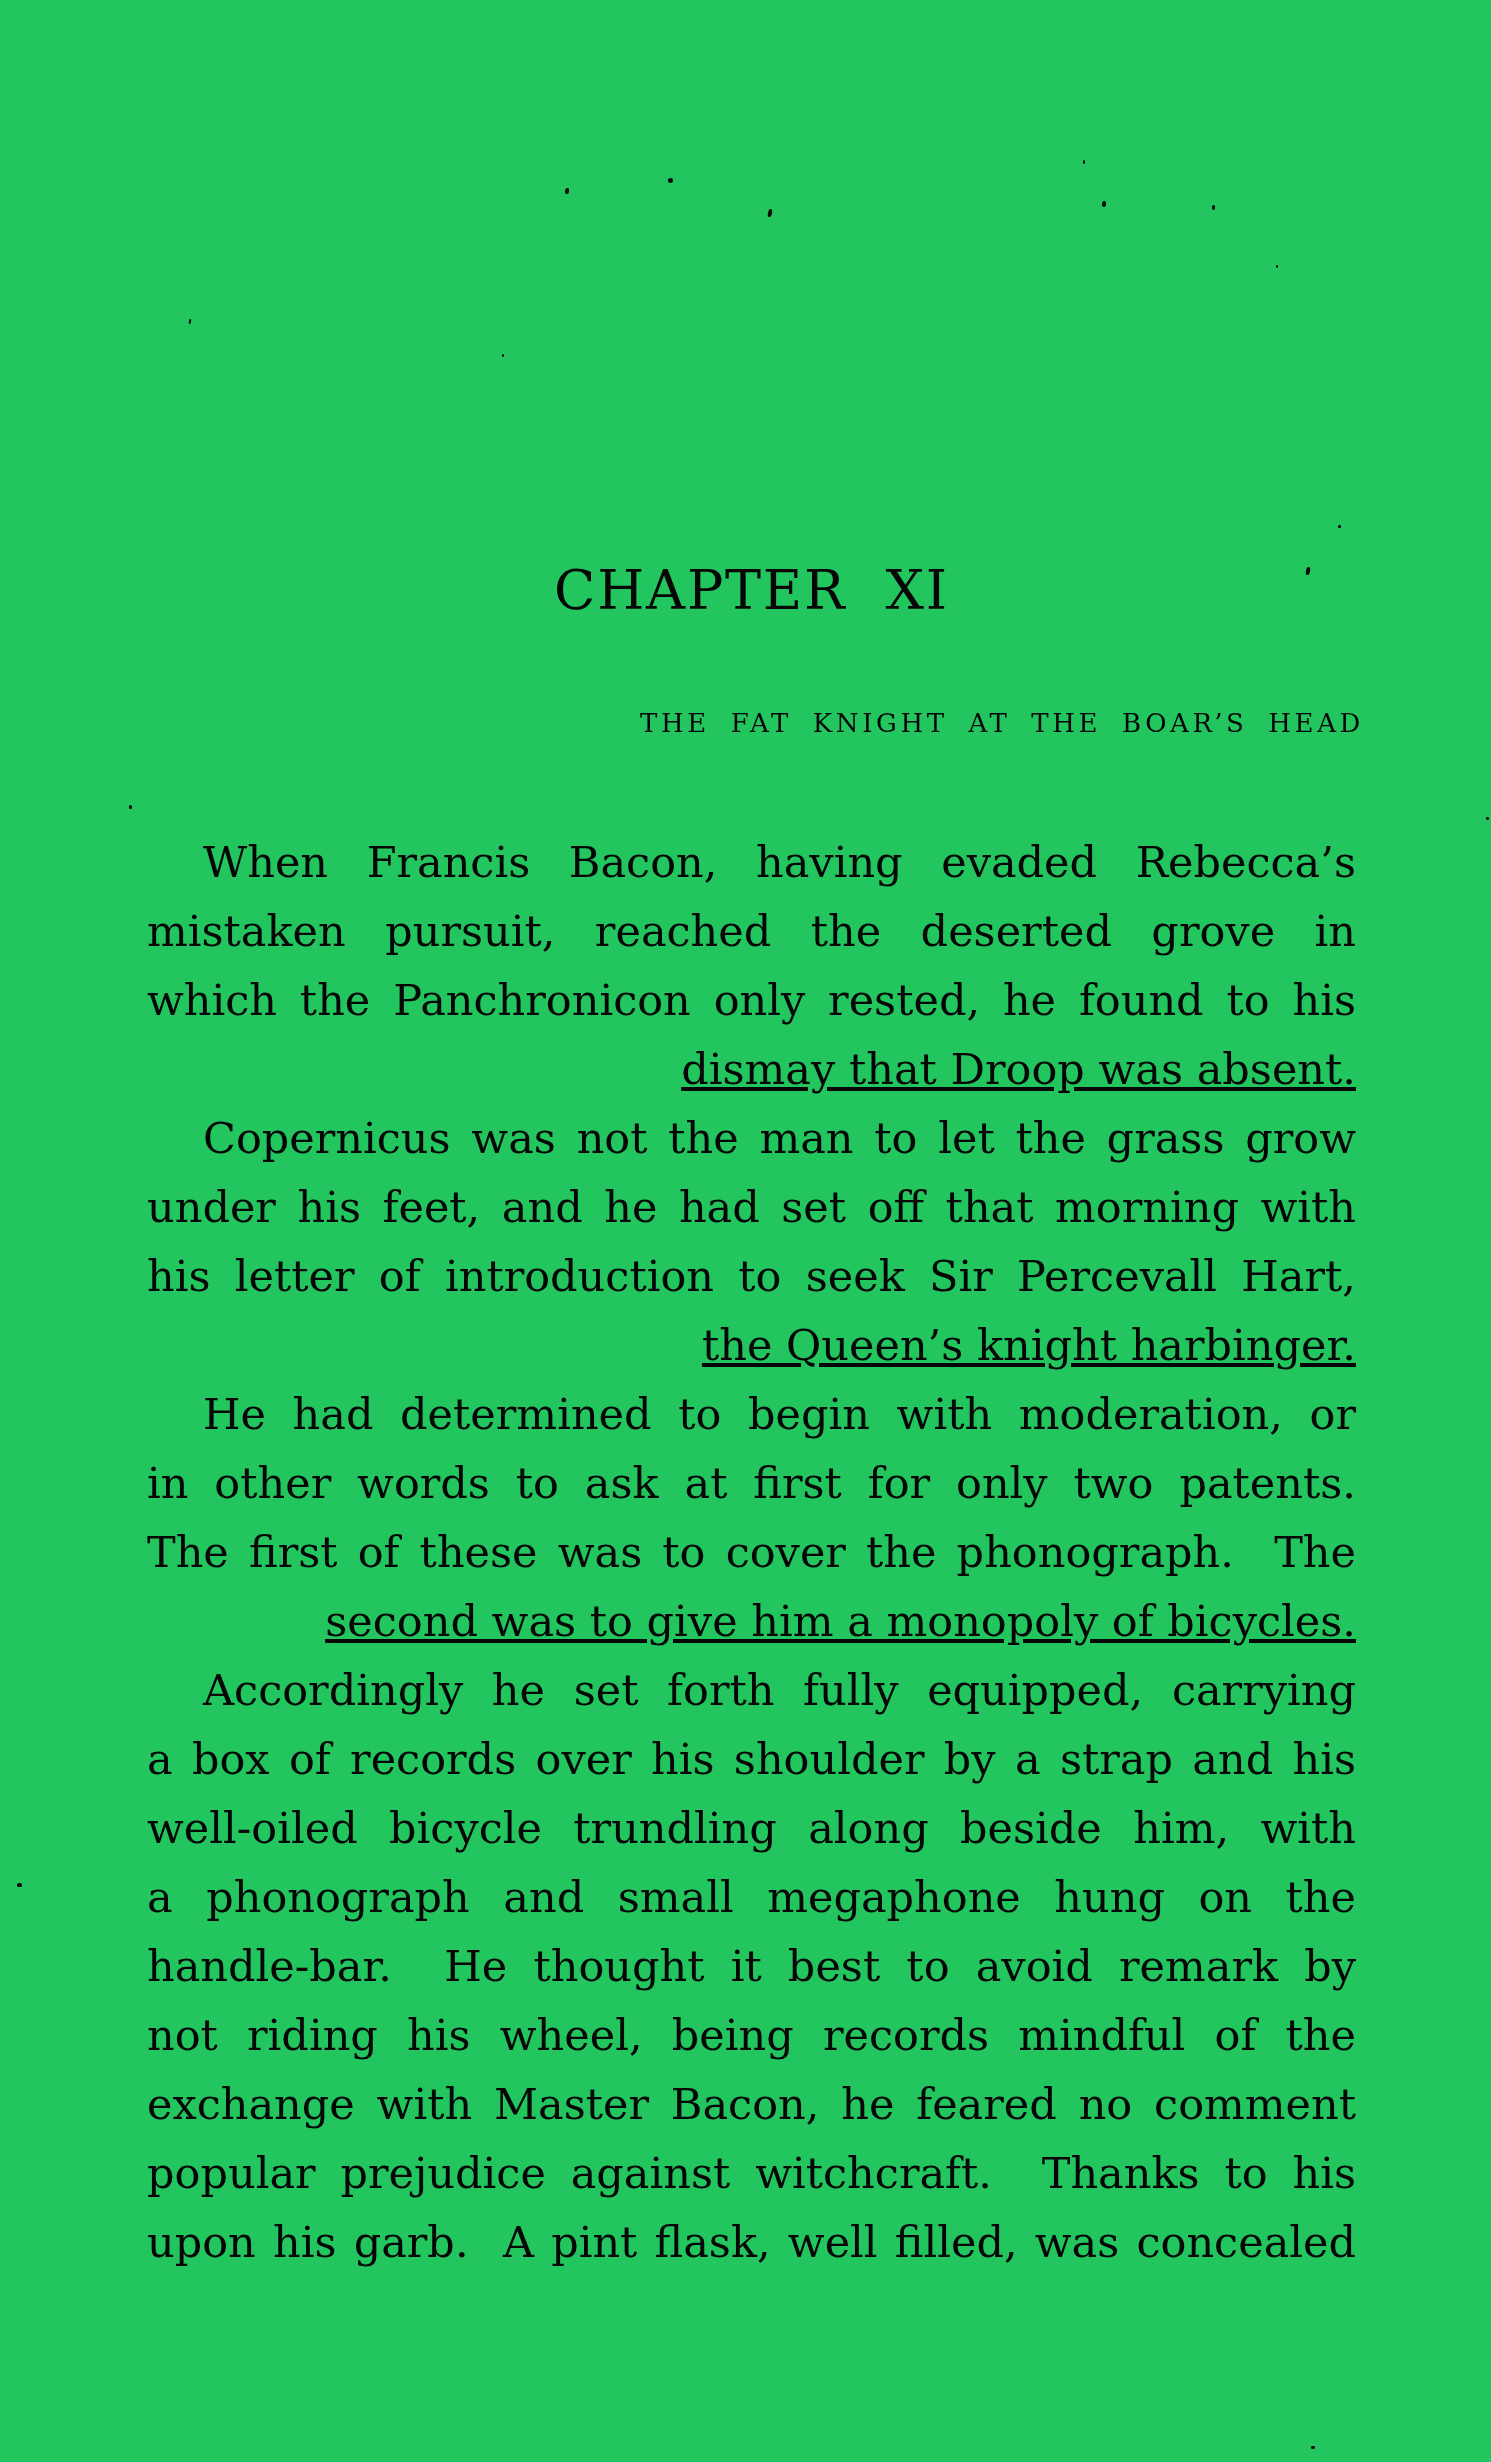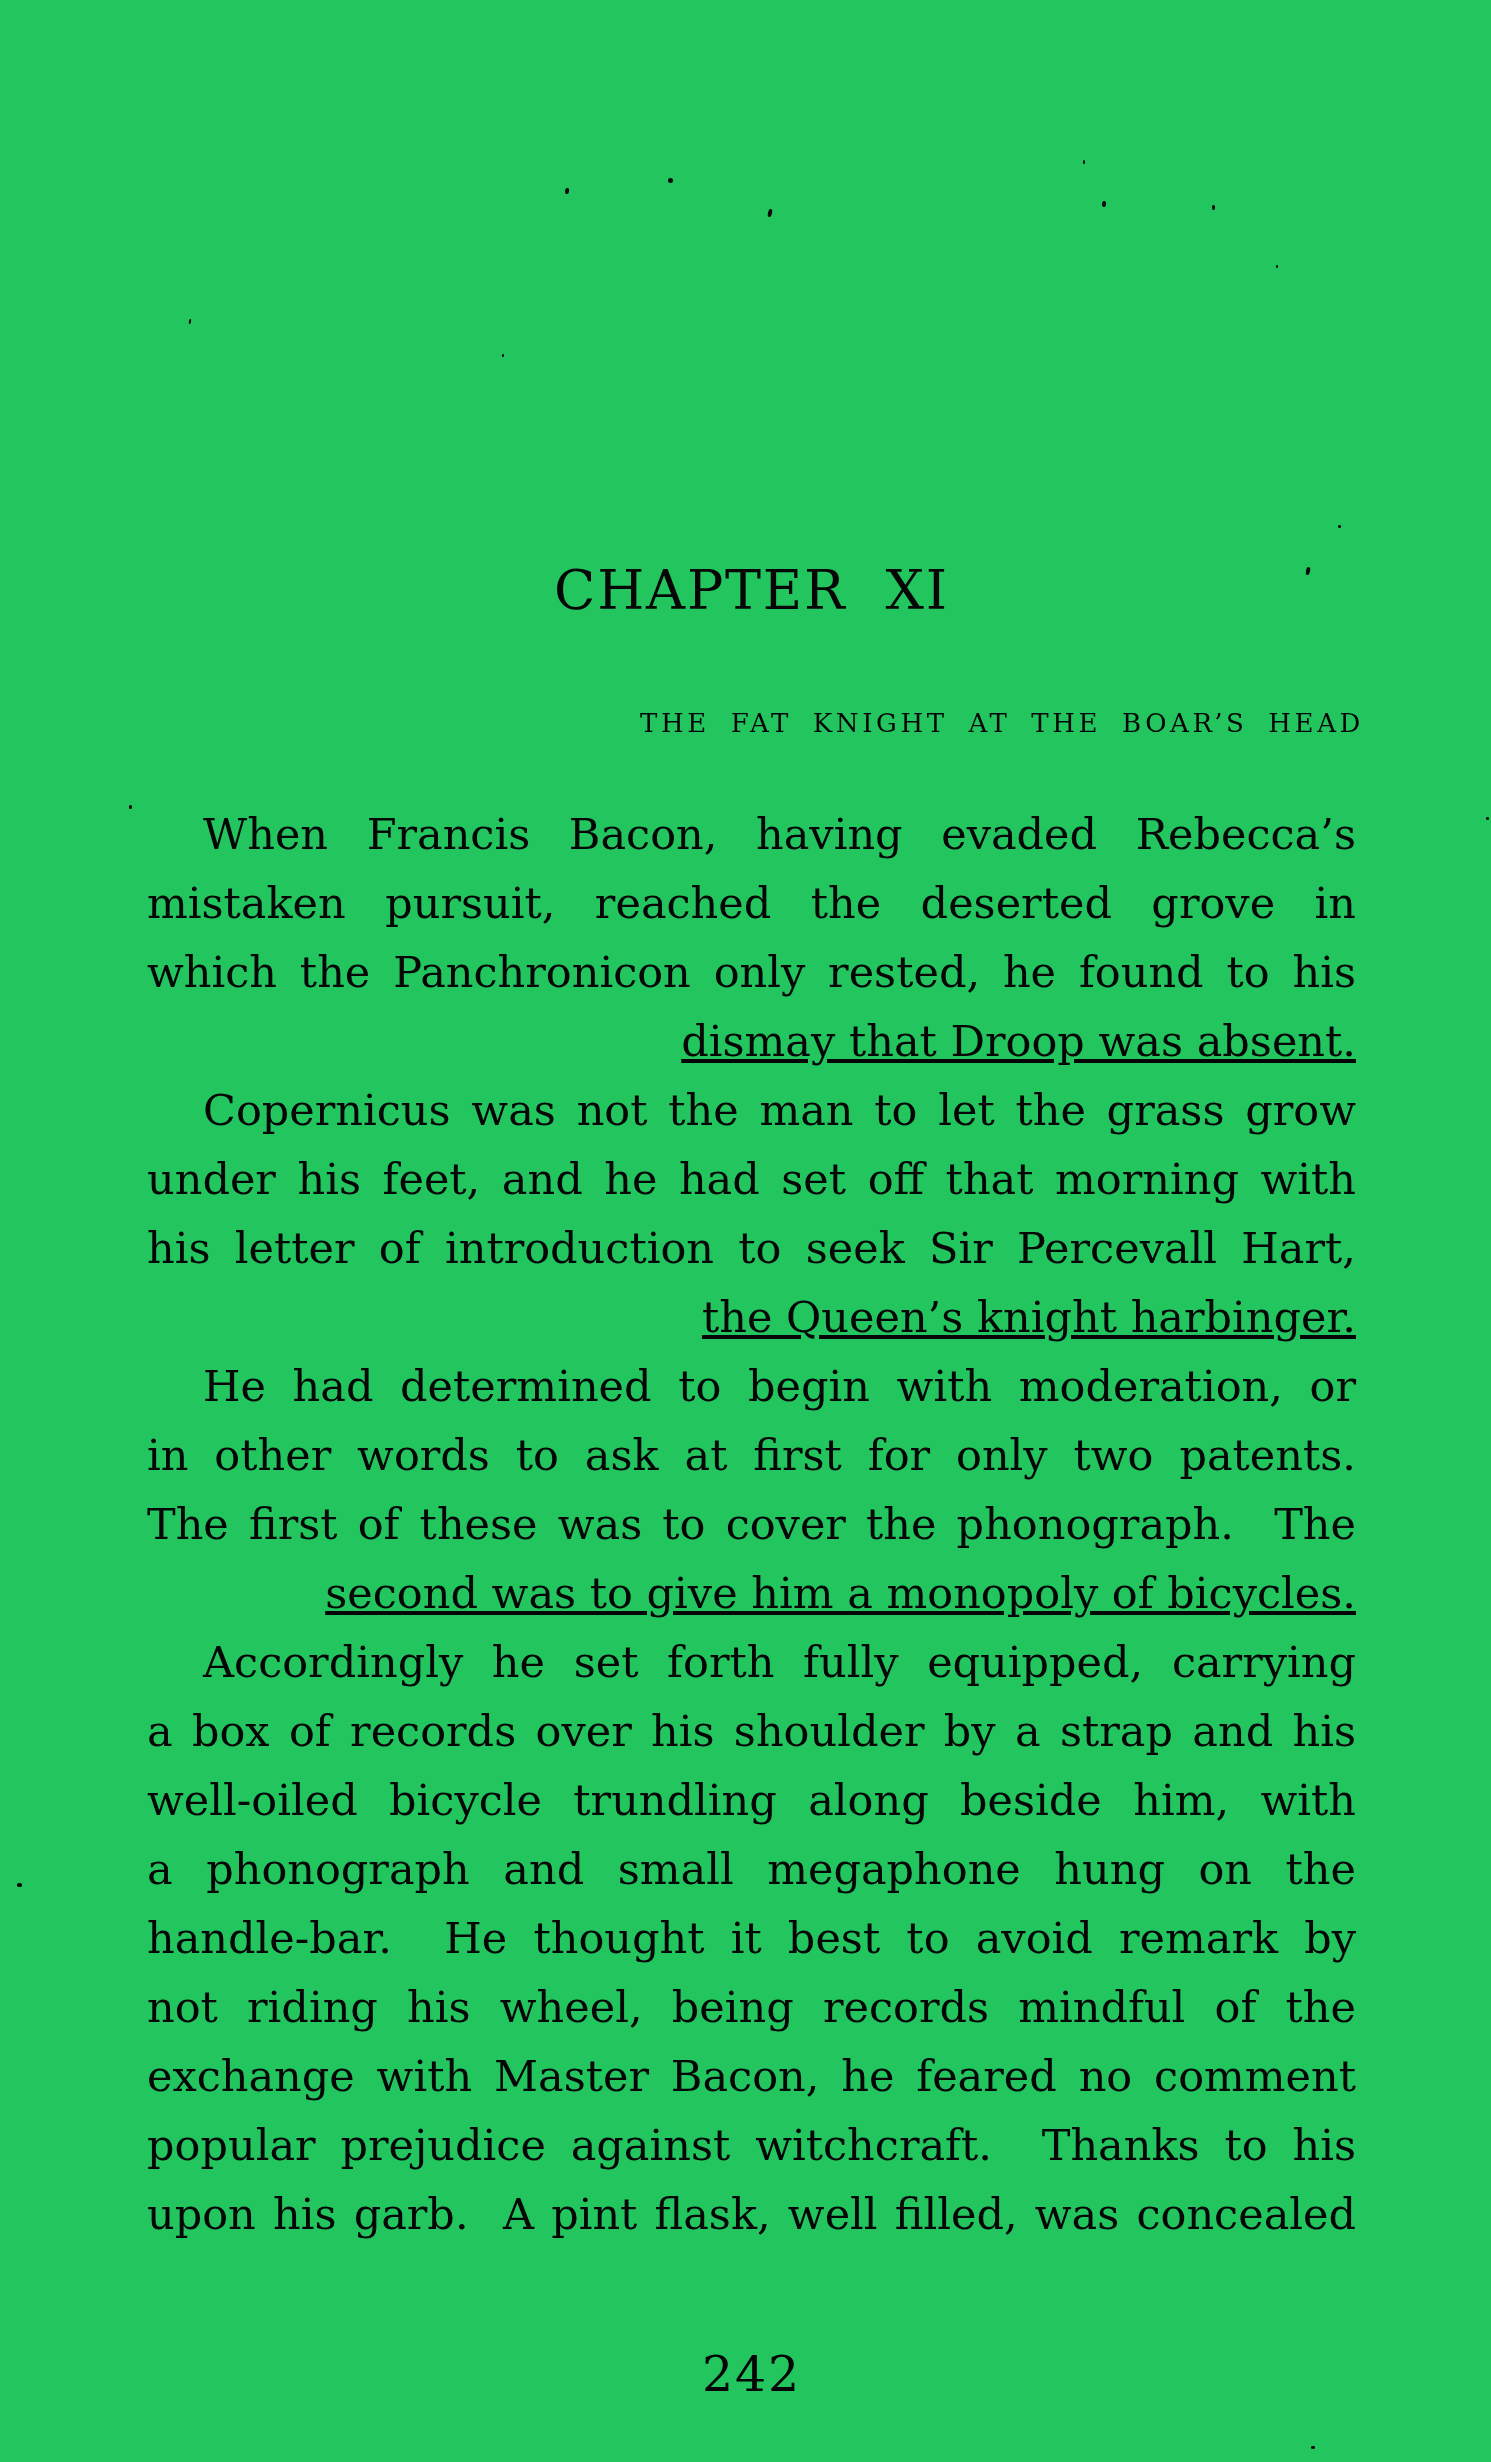--- a/index.html
+++ b/index.html
@@ -29,7 +29,7 @@
   }
   .body-text{
     position:absolute;
-    left:147px;top:800px;width:1209px;
+    left:147px;top:828px;width:1209px;
     font-size:43px;line-height:69px;
   }
   .line{width:100%;}

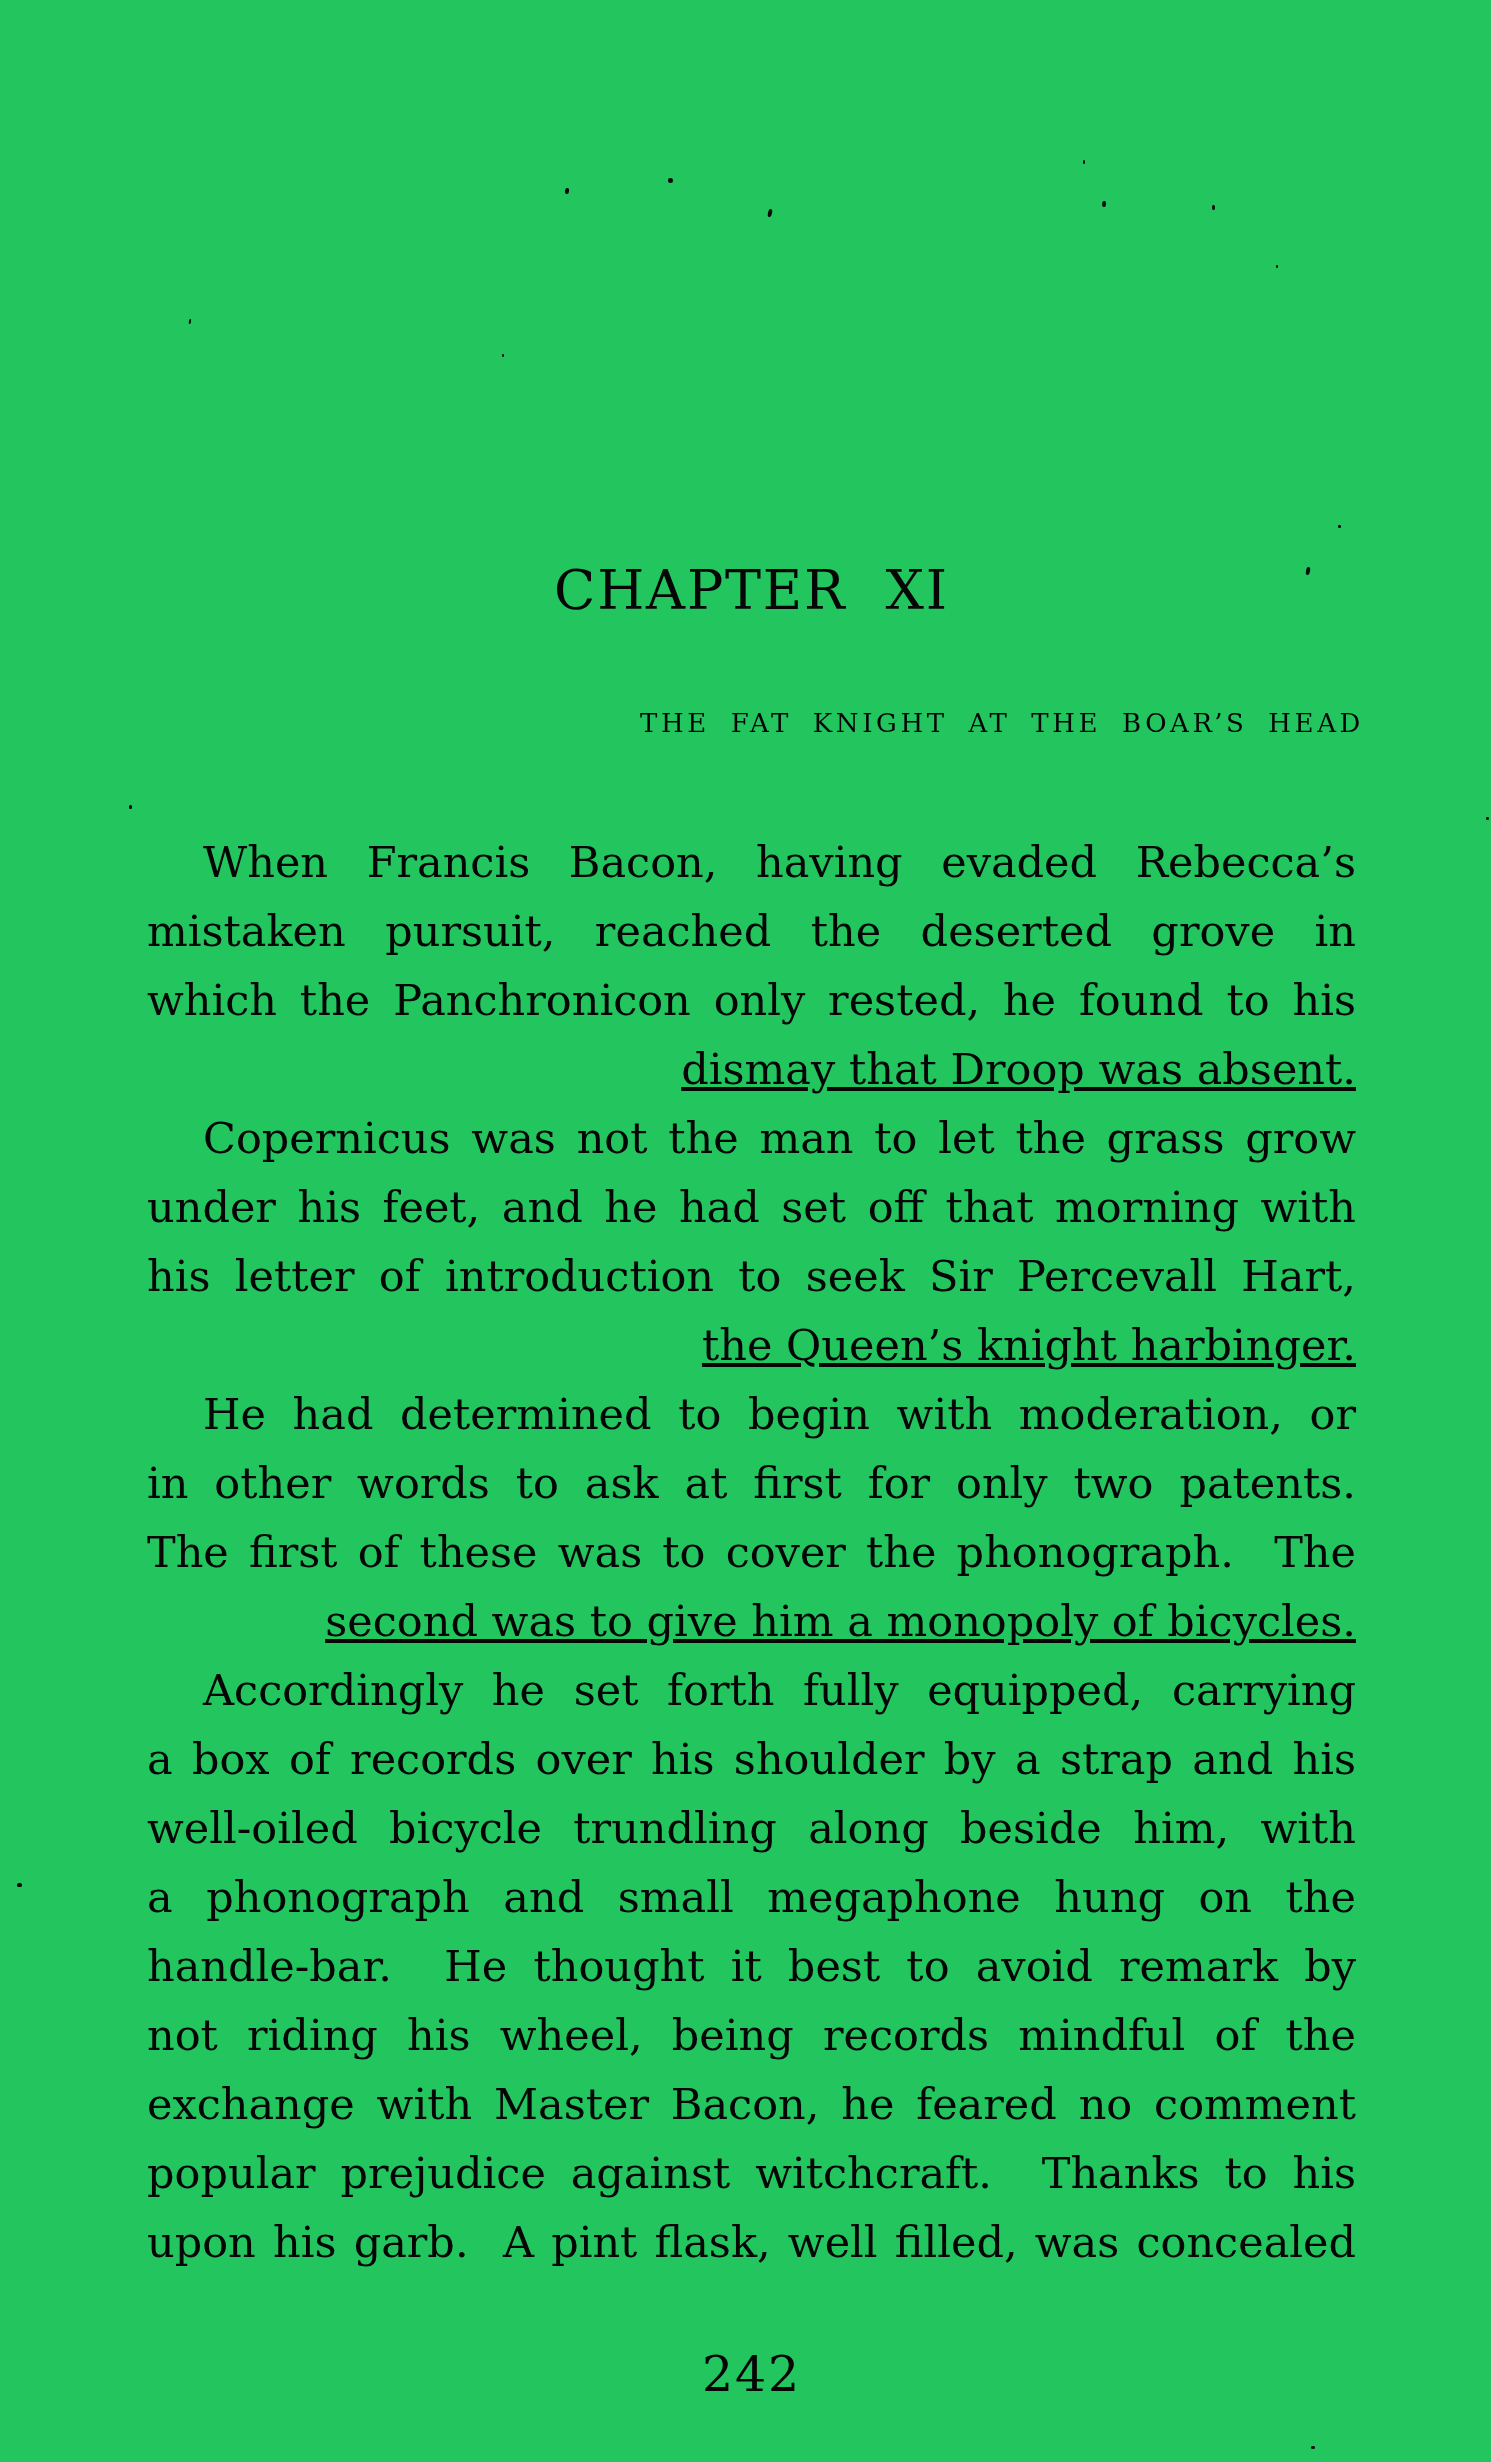--- a/index.html
+++ b/index.html
@@ -99,7 +99,6 @@
 
   </div>
 
-  <div class="page-number">242</div>
 
 <div class="speck" style="left: 565px; top: 188px; width: 3.6px; height: 6.3px; transform: rotate(8deg);"></div>
     <div class="speck" style="left: 668px; top: 178px; width: 5.4px; height: 4.5px;"></div>

